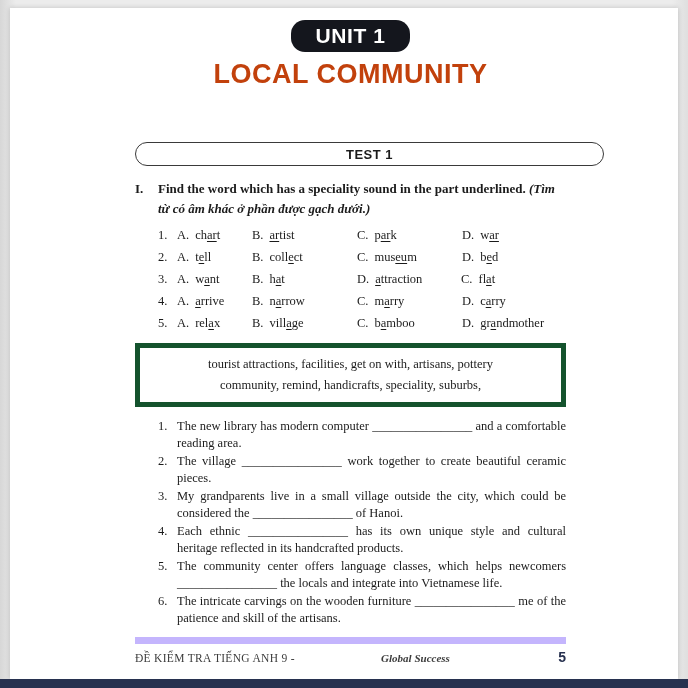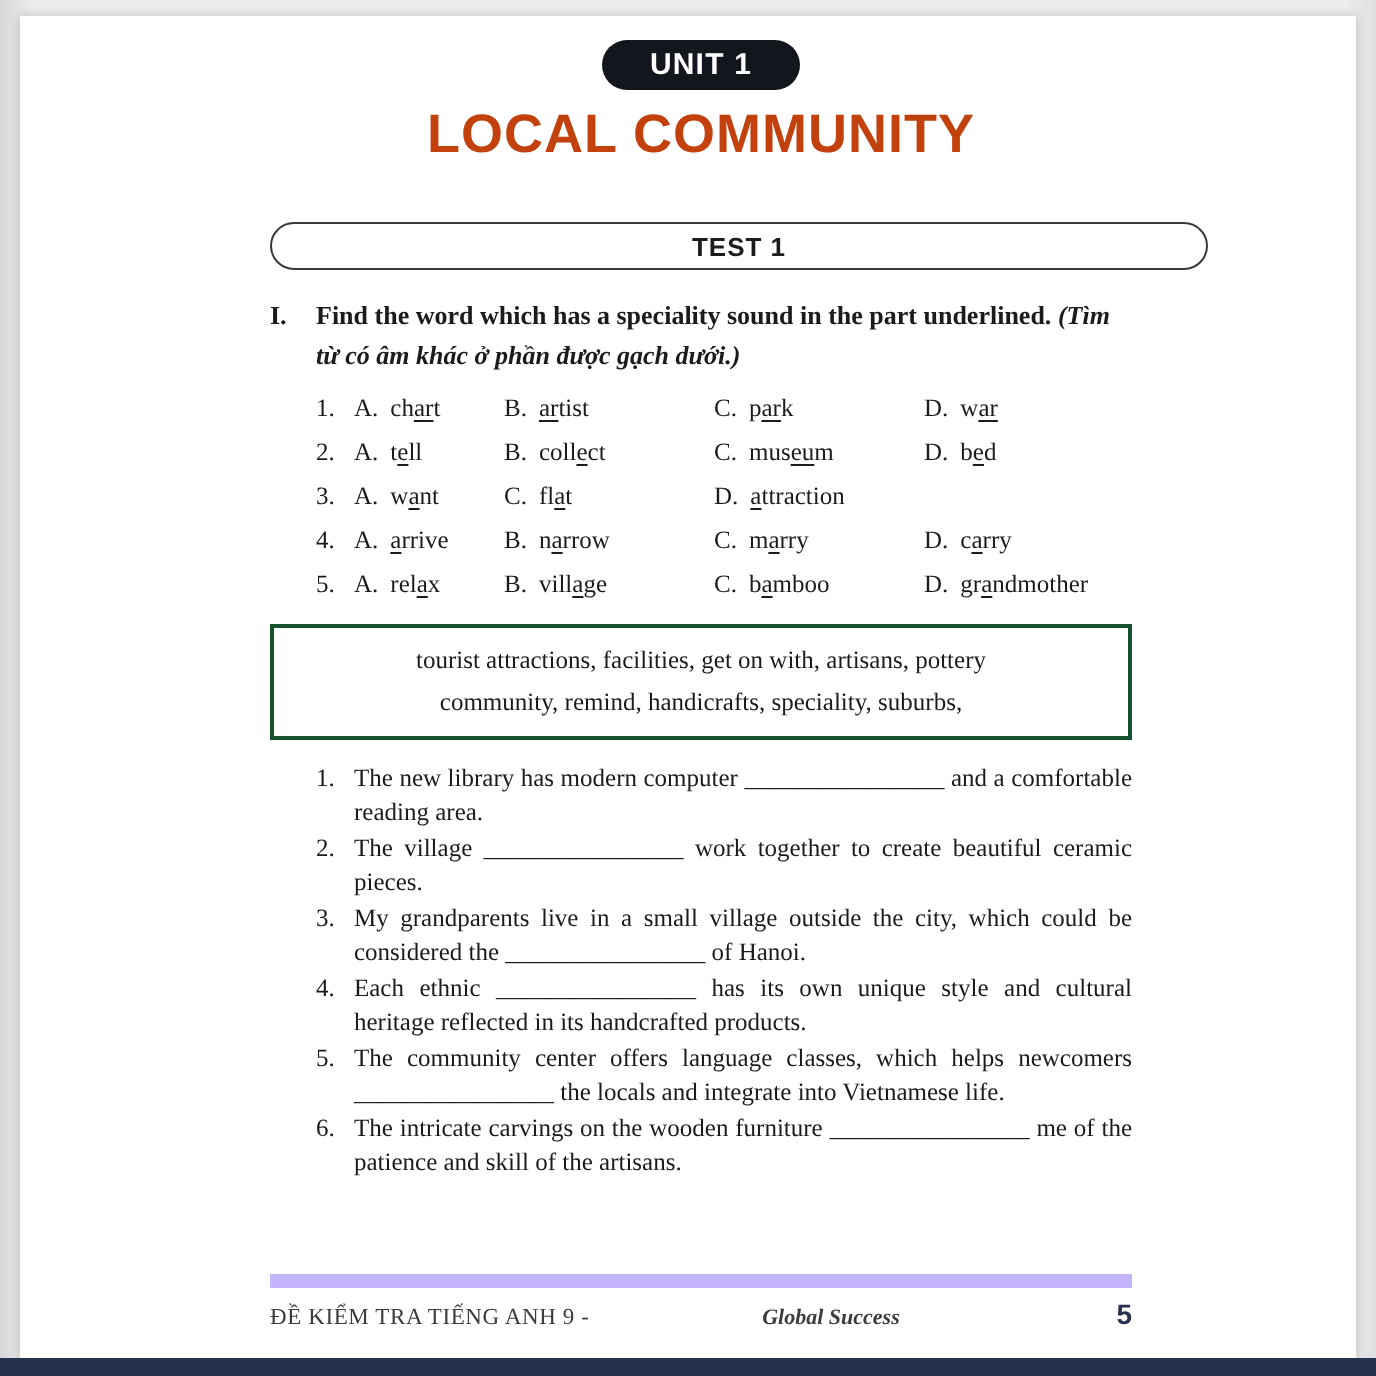--- a/index.html
+++ b/index.html
@@ -19,7 +19,7 @@
 
   .unit-badge{
     align-self:center;background:#14161d;color:#fff;
-    font-family:"Liberation Sans",sans-serif;font-weight:bold;font-size:15px;
+    font-family:"Liberation Sans",sans-serif;font-weight:bold;font-size:21px;
     letter-spacing:.6px;padding:4px 24px;border-radius:14px;text-align:center;
   }
   .page-title{

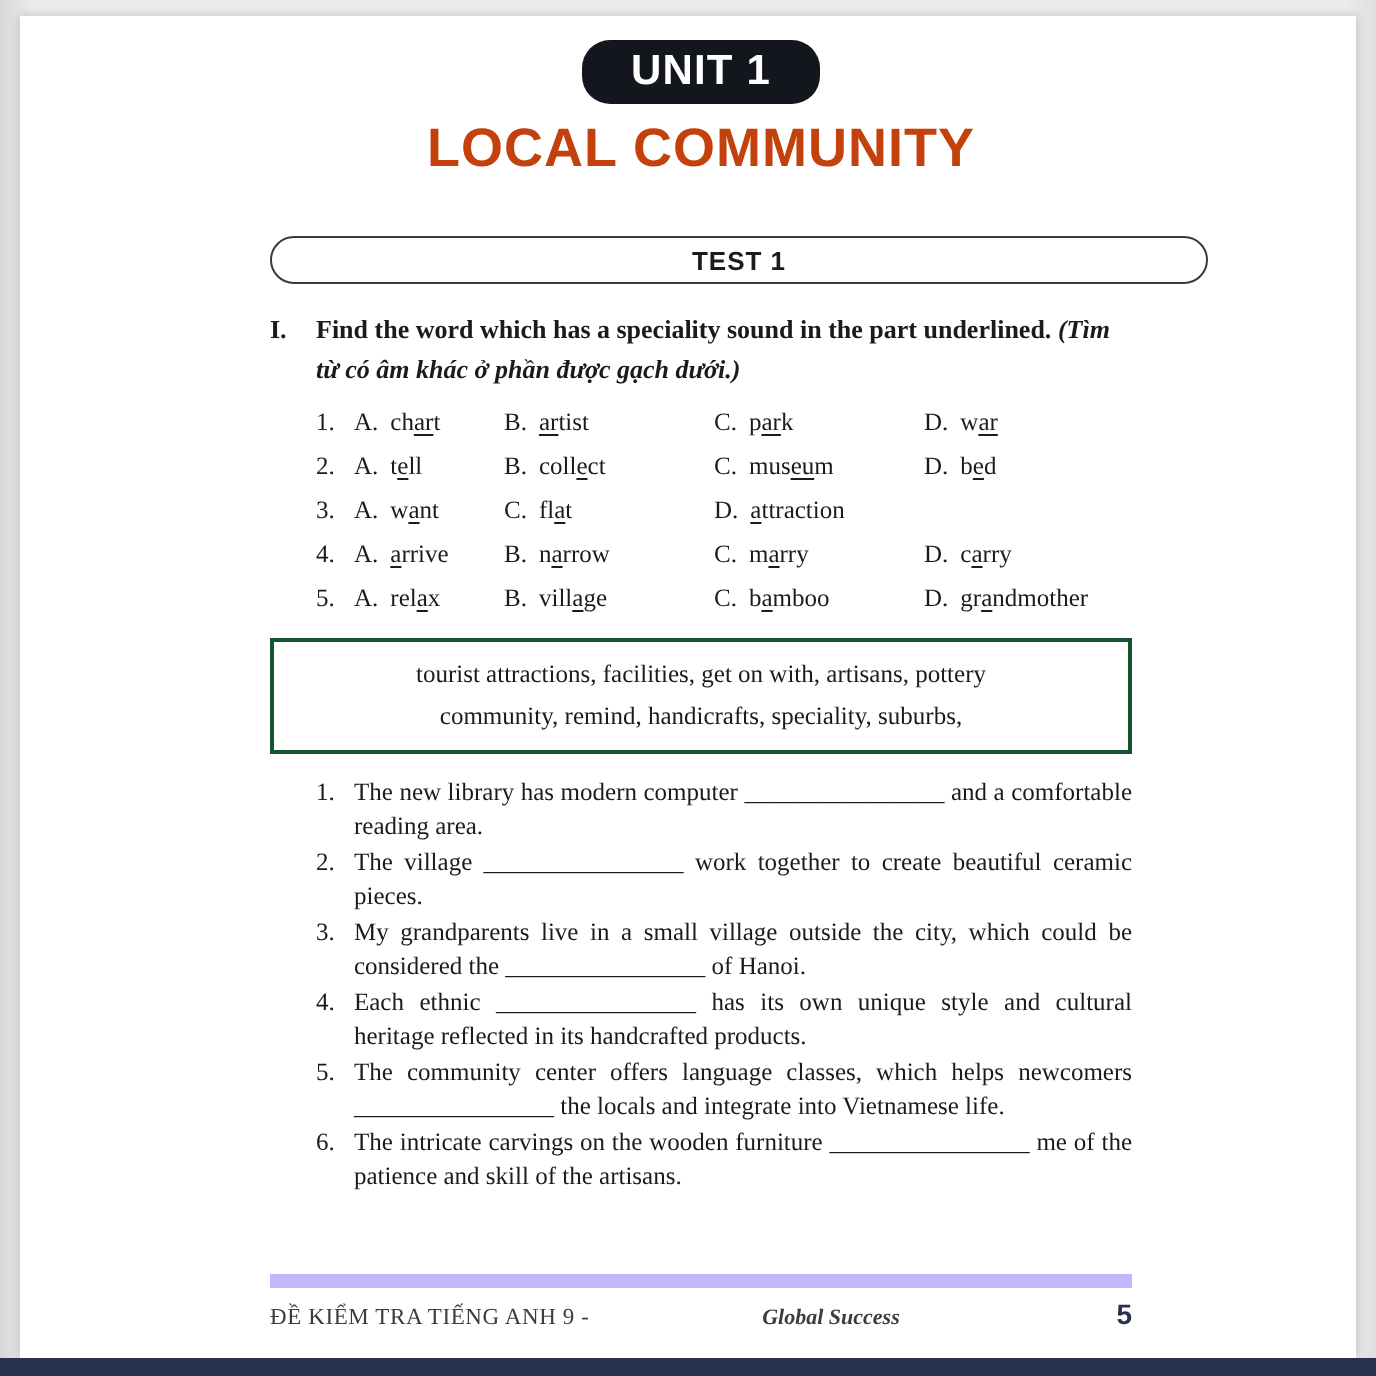--- a/index.html
+++ b/index.html
@@ -28,7 +28,7 @@
     letter-spacing:.5px;color:#c2410c;
   }
   .test-badge{
-    margin:28px auto 0;width:469px;box-sizing:border-box;text-align:center;
+    margin:52px auto 0;width:469px;box-sizing:border-box;text-align:center;
     border:1px solid #3a3a3a;border-radius:13px;padding:4px 0 3px;
     font-family:"Liberation Sans",sans-serif;font-weight:bold;font-size:13px;letter-spacing:.5px;
   }

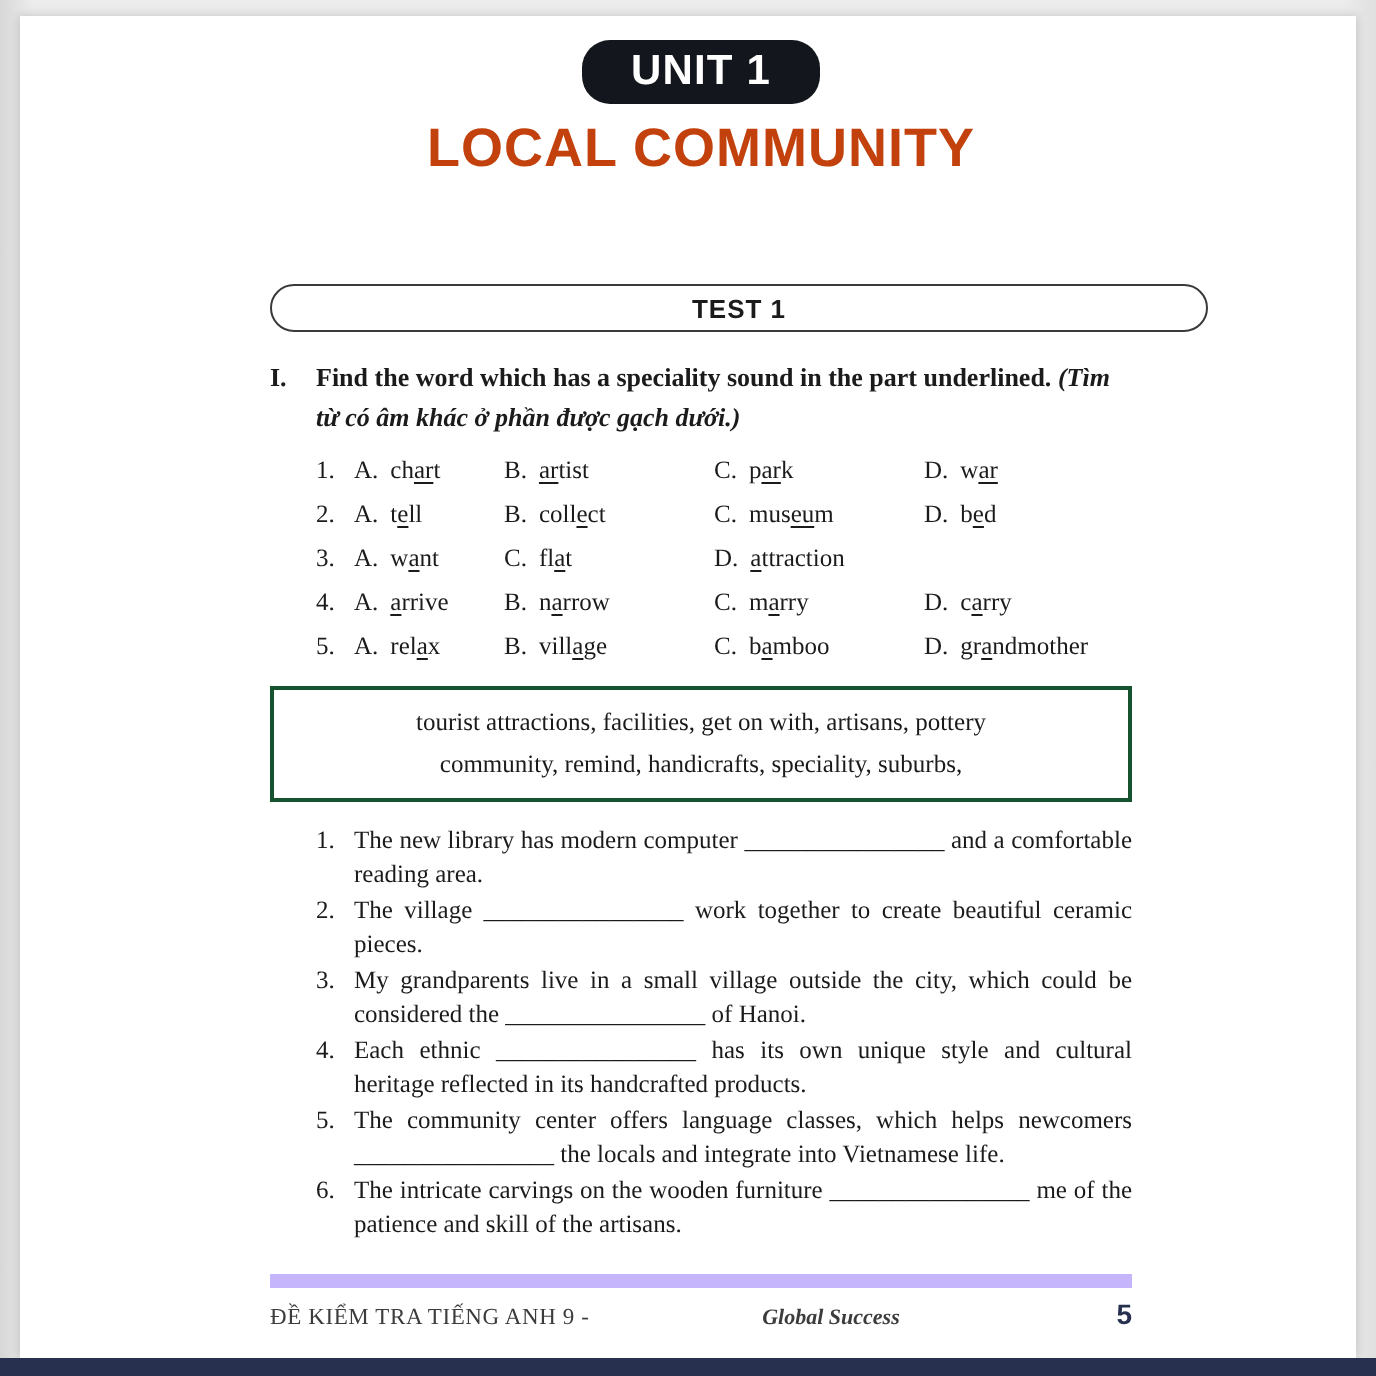--- a/index.html
+++ b/index.html
@@ -100,6 +100,7 @@
     <div class="q-row">
       <span class="q-num">3.</span>
       <span class="opt o0"><span class="lbl">A.</span><span><span>w</span><span class="ul">a</span><span>nt</span></span></span>
+      <span class="opt o1"><span class="lbl">B.</span><span><span>h</span><span class="ul">a</span><span>t</span></span></span>
       <span class="opt o2"><span class="lbl">C.</span><span><span>fl</span><span class="ul">a</span><span>t</span></span></span>
       <span class="opt o3"><span class="lbl">D.</span><span><span></span><span class="ul">a</span><span>ttraction</span></span></span>
     </div>

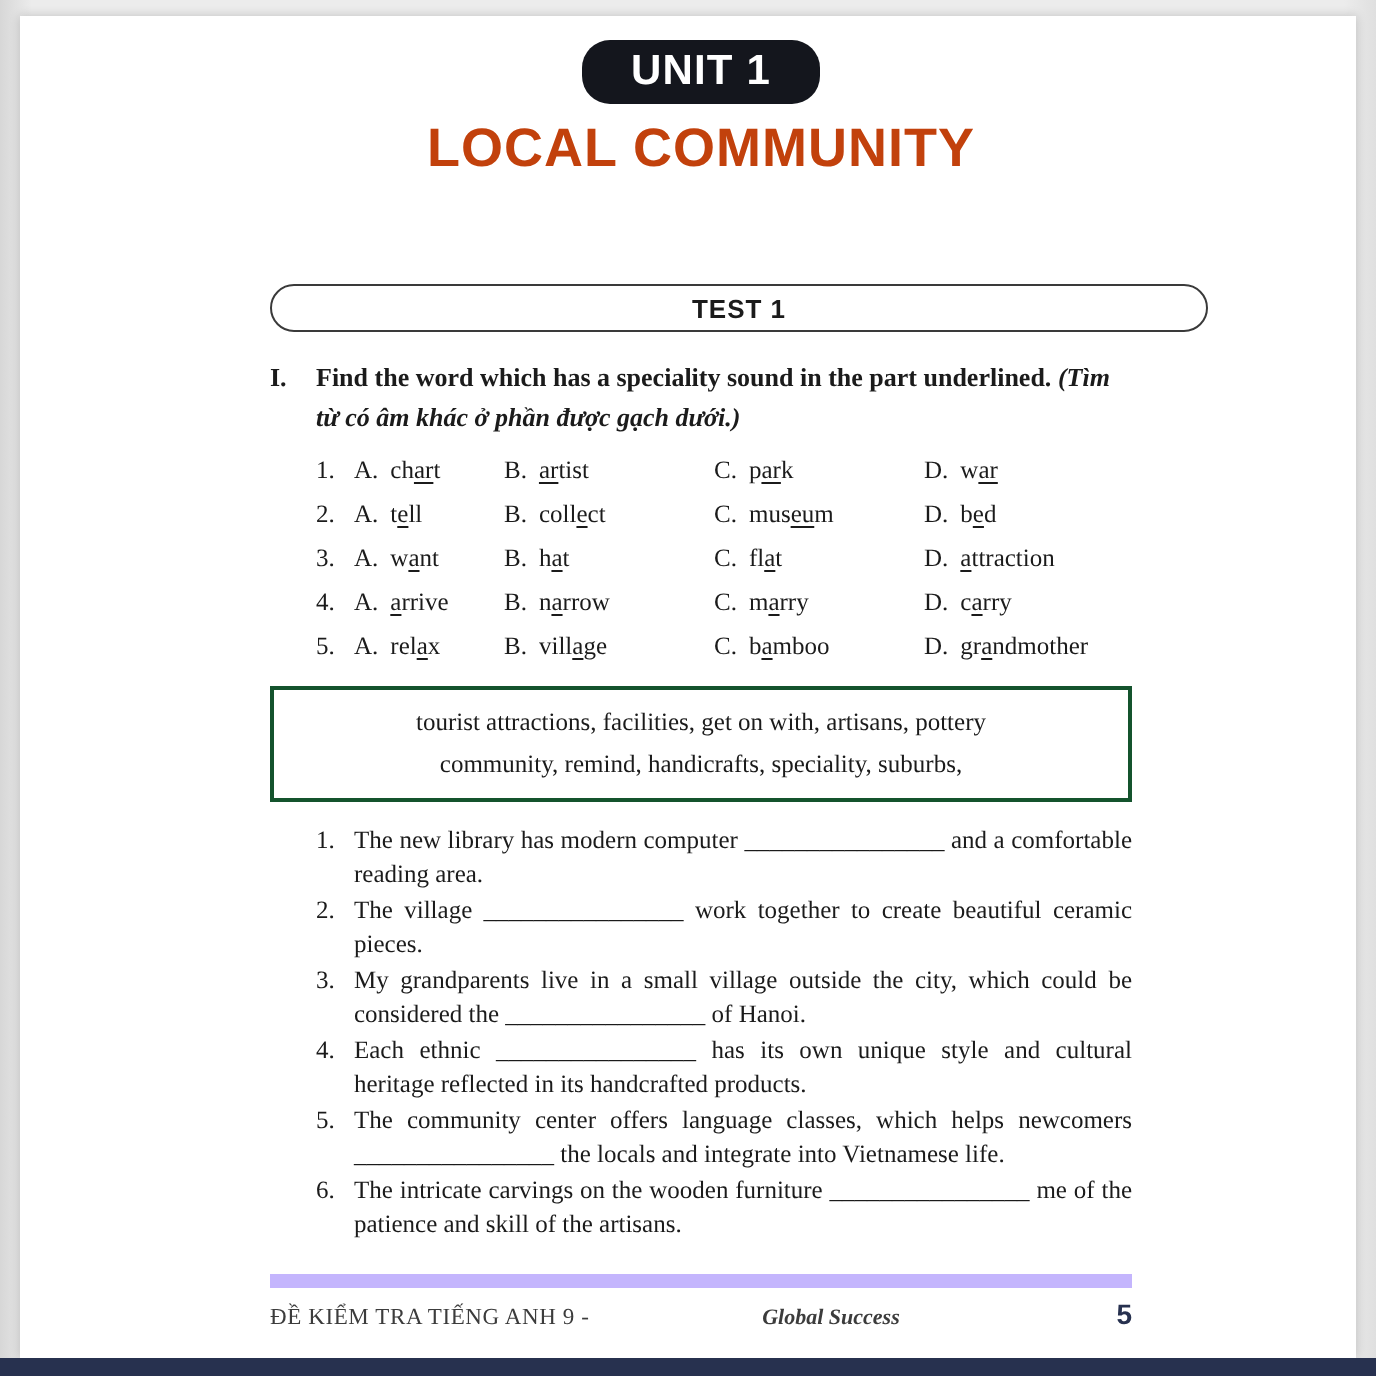--- a/index.html
+++ b/index.html
@@ -101,8 +101,8 @@
       <span class="q-num">3.</span>
       <span class="opt o0"><span class="lbl">A.</span><span><span>w</span><span class="ul">a</span><span>nt</span></span></span>
       <span class="opt o1"><span class="lbl">B.</span><span><span>h</span><span class="ul">a</span><span>t</span></span></span>
+      <span class="opt o3"><span class="lbl">D.</span><span><span></span><span class="ul">a</span><span>ttraction</span></span></span>
       <span class="opt o2"><span class="lbl">C.</span><span><span>fl</span><span class="ul">a</span><span>t</span></span></span>
-      <span class="opt o3"><span class="lbl">D.</span><span><span></span><span class="ul">a</span><span>ttraction</span></span></span>
     </div>
 
     <div class="q-row">

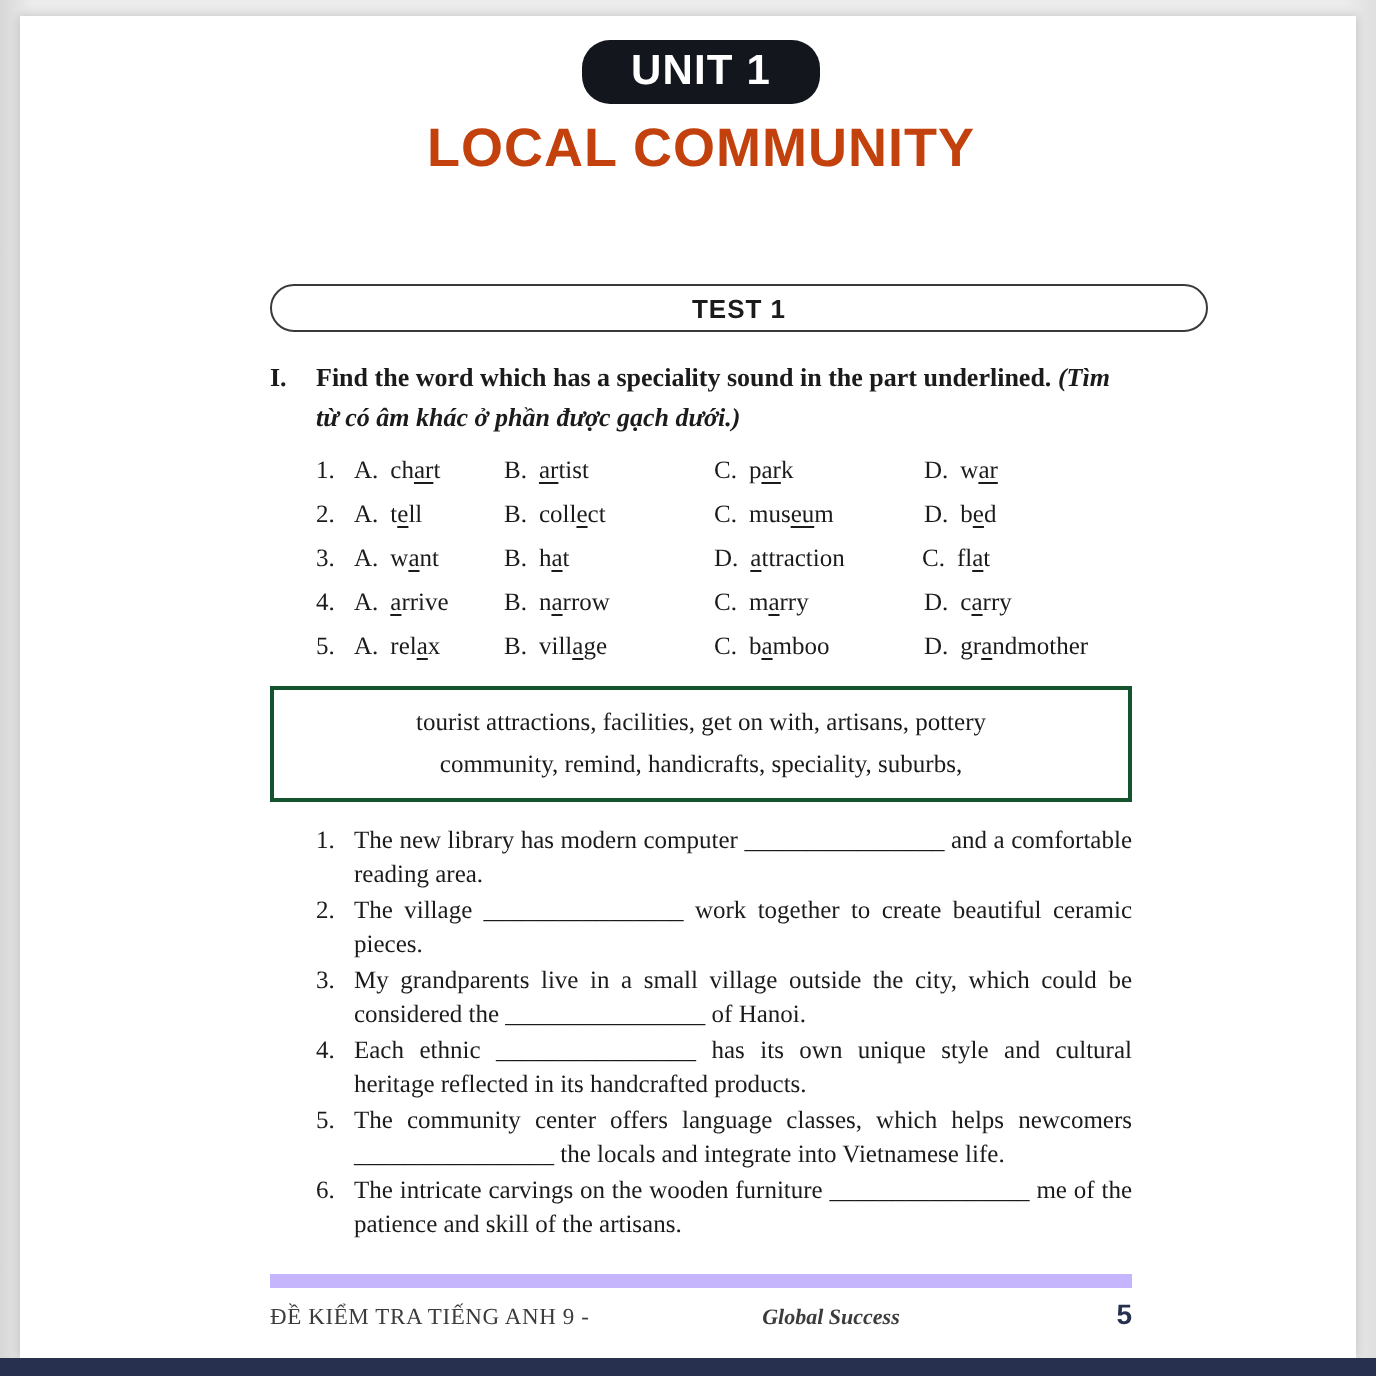--- a/index.html
+++ b/index.html
@@ -47,7 +47,7 @@
   .ul{text-decoration:underline;text-underline-offset:2px;}
 
   .word-box{
-    border:2px solid #14532d;margin-top:9px;padding:6px 8px;
+    border:5px solid #14532d;margin-top:9px;padding:6px 8px;
     text-align:center;font-size:12.5px;line-height:1.68;
   }
   .fi-list{margin-top:11px;}

